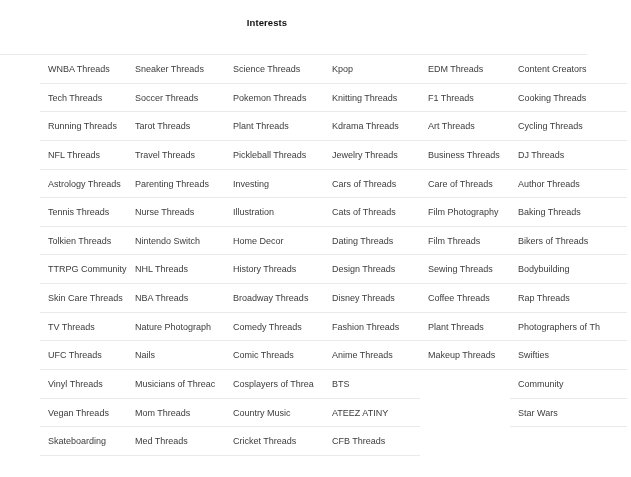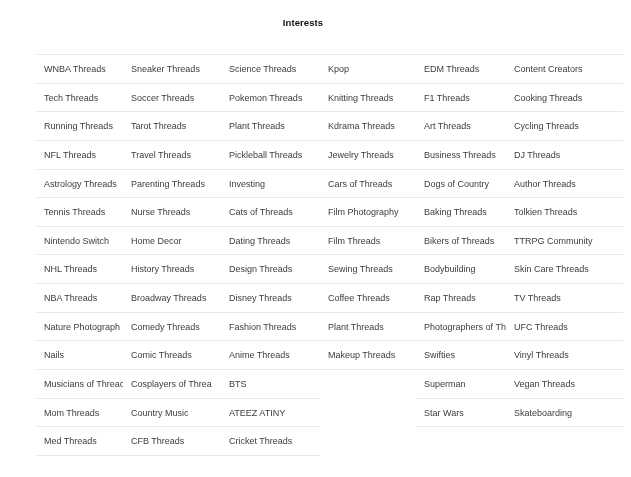--- a/index.html
+++ b/index.html
@@ -15,7 +15,7 @@
     overflow: hidden;
     font-family: "Liberation Sans", "DejaVu Sans", sans-serif;
   }
-  .page { position: relative; width: 526px; height: 477px; background: var(--bg); margin-left: 36px; }
+  .page { position: relative; width: 526px; height: 477px; background: var(--bg); }
   .title {
     position: absolute;
     top: 17px; left: 0;

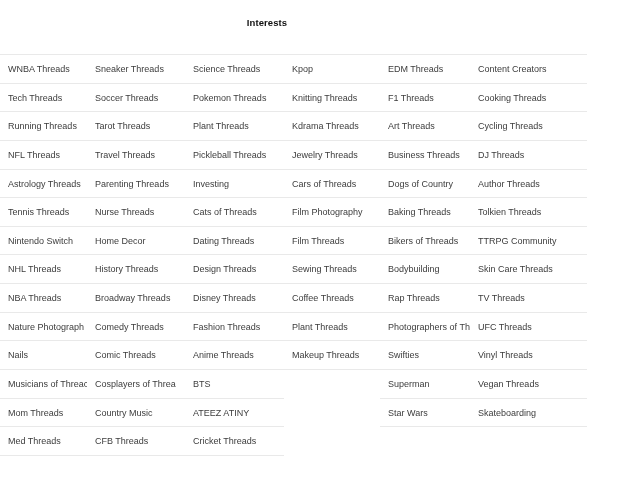--- a/index.html
+++ b/index.html
@@ -34,6 +34,7 @@
     grid-template-columns: 87px 98px 99px 96px 90px 117px;
     grid-auto-rows: 28.64px;
     border-top: 1px solid var(--border);
+    padding-left: 40px;
   }
   .cell {
     height: 28.64px;

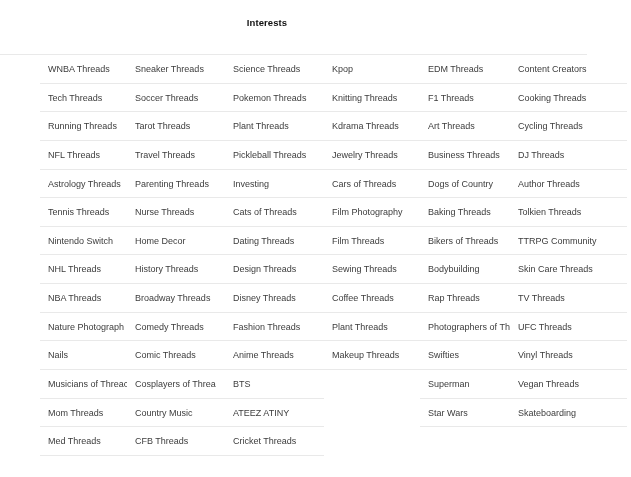--- a/index.html
+++ b/index.html
@@ -88,7 +88,7 @@
       <div class="cell">Parenting Threads</div>
       <div class="cell">Investing</div>
       <div class="cell">Cars of Threads</div>
-      <div class="cell">Dogs of Country</div>
+      <div class="cell">Care of Threads</div>
       <div class="cell">Author Threads</div>
       <div class="cell">Tennis Threads</div>
       <div class="cell">Nurse Threads</div>

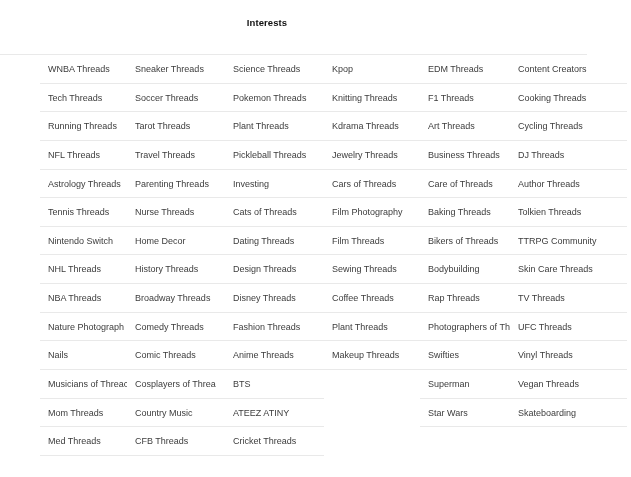--- a/index.html
+++ b/index.html
@@ -92,6 +92,7 @@
       <div class="cell">Author Threads</div>
       <div class="cell">Tennis Threads</div>
       <div class="cell">Nurse Threads</div>
+      <div class="cell">Illustration</div>
       <div class="cell">Cats of Threads</div>
       <div class="cell">Film Photography</div>
       <div class="cell">Baking Threads</div>

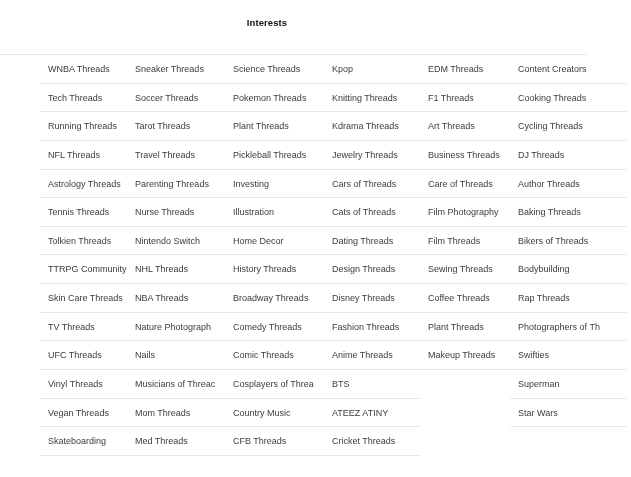--- a/index.html
+++ b/index.html
@@ -131,7 +131,7 @@
       <div class="cell">Cosplayers of Threa</div>
       <div class="cell">BTS</div>
       <div class="cell empty"></div>
-      <div class="cell">Superman</div>
+      <div class="cell">Community</div>
       <div class="cell">Vegan Threads</div>
       <div class="cell">Mom Threads</div>
       <div class="cell">Country Music</div>

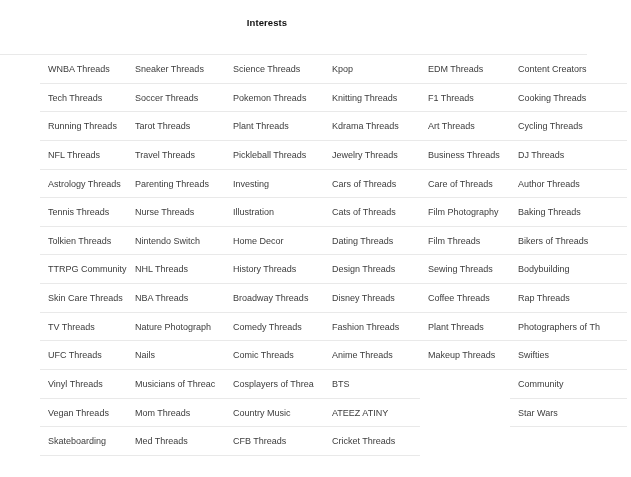--- a/index.html
+++ b/index.html
@@ -140,8 +140,8 @@
       <div class="cell">Star Wars</div>
       <div class="cell">Skateboarding</div>
       <div class="cell">Med Threads</div>
+      <div class="cell">Cricket Threads</div>
       <div class="cell">CFB Threads</div>
-      <div class="cell">Cricket Threads</div>
       <div class="cell empty"></div>
     </div>
 </div>

